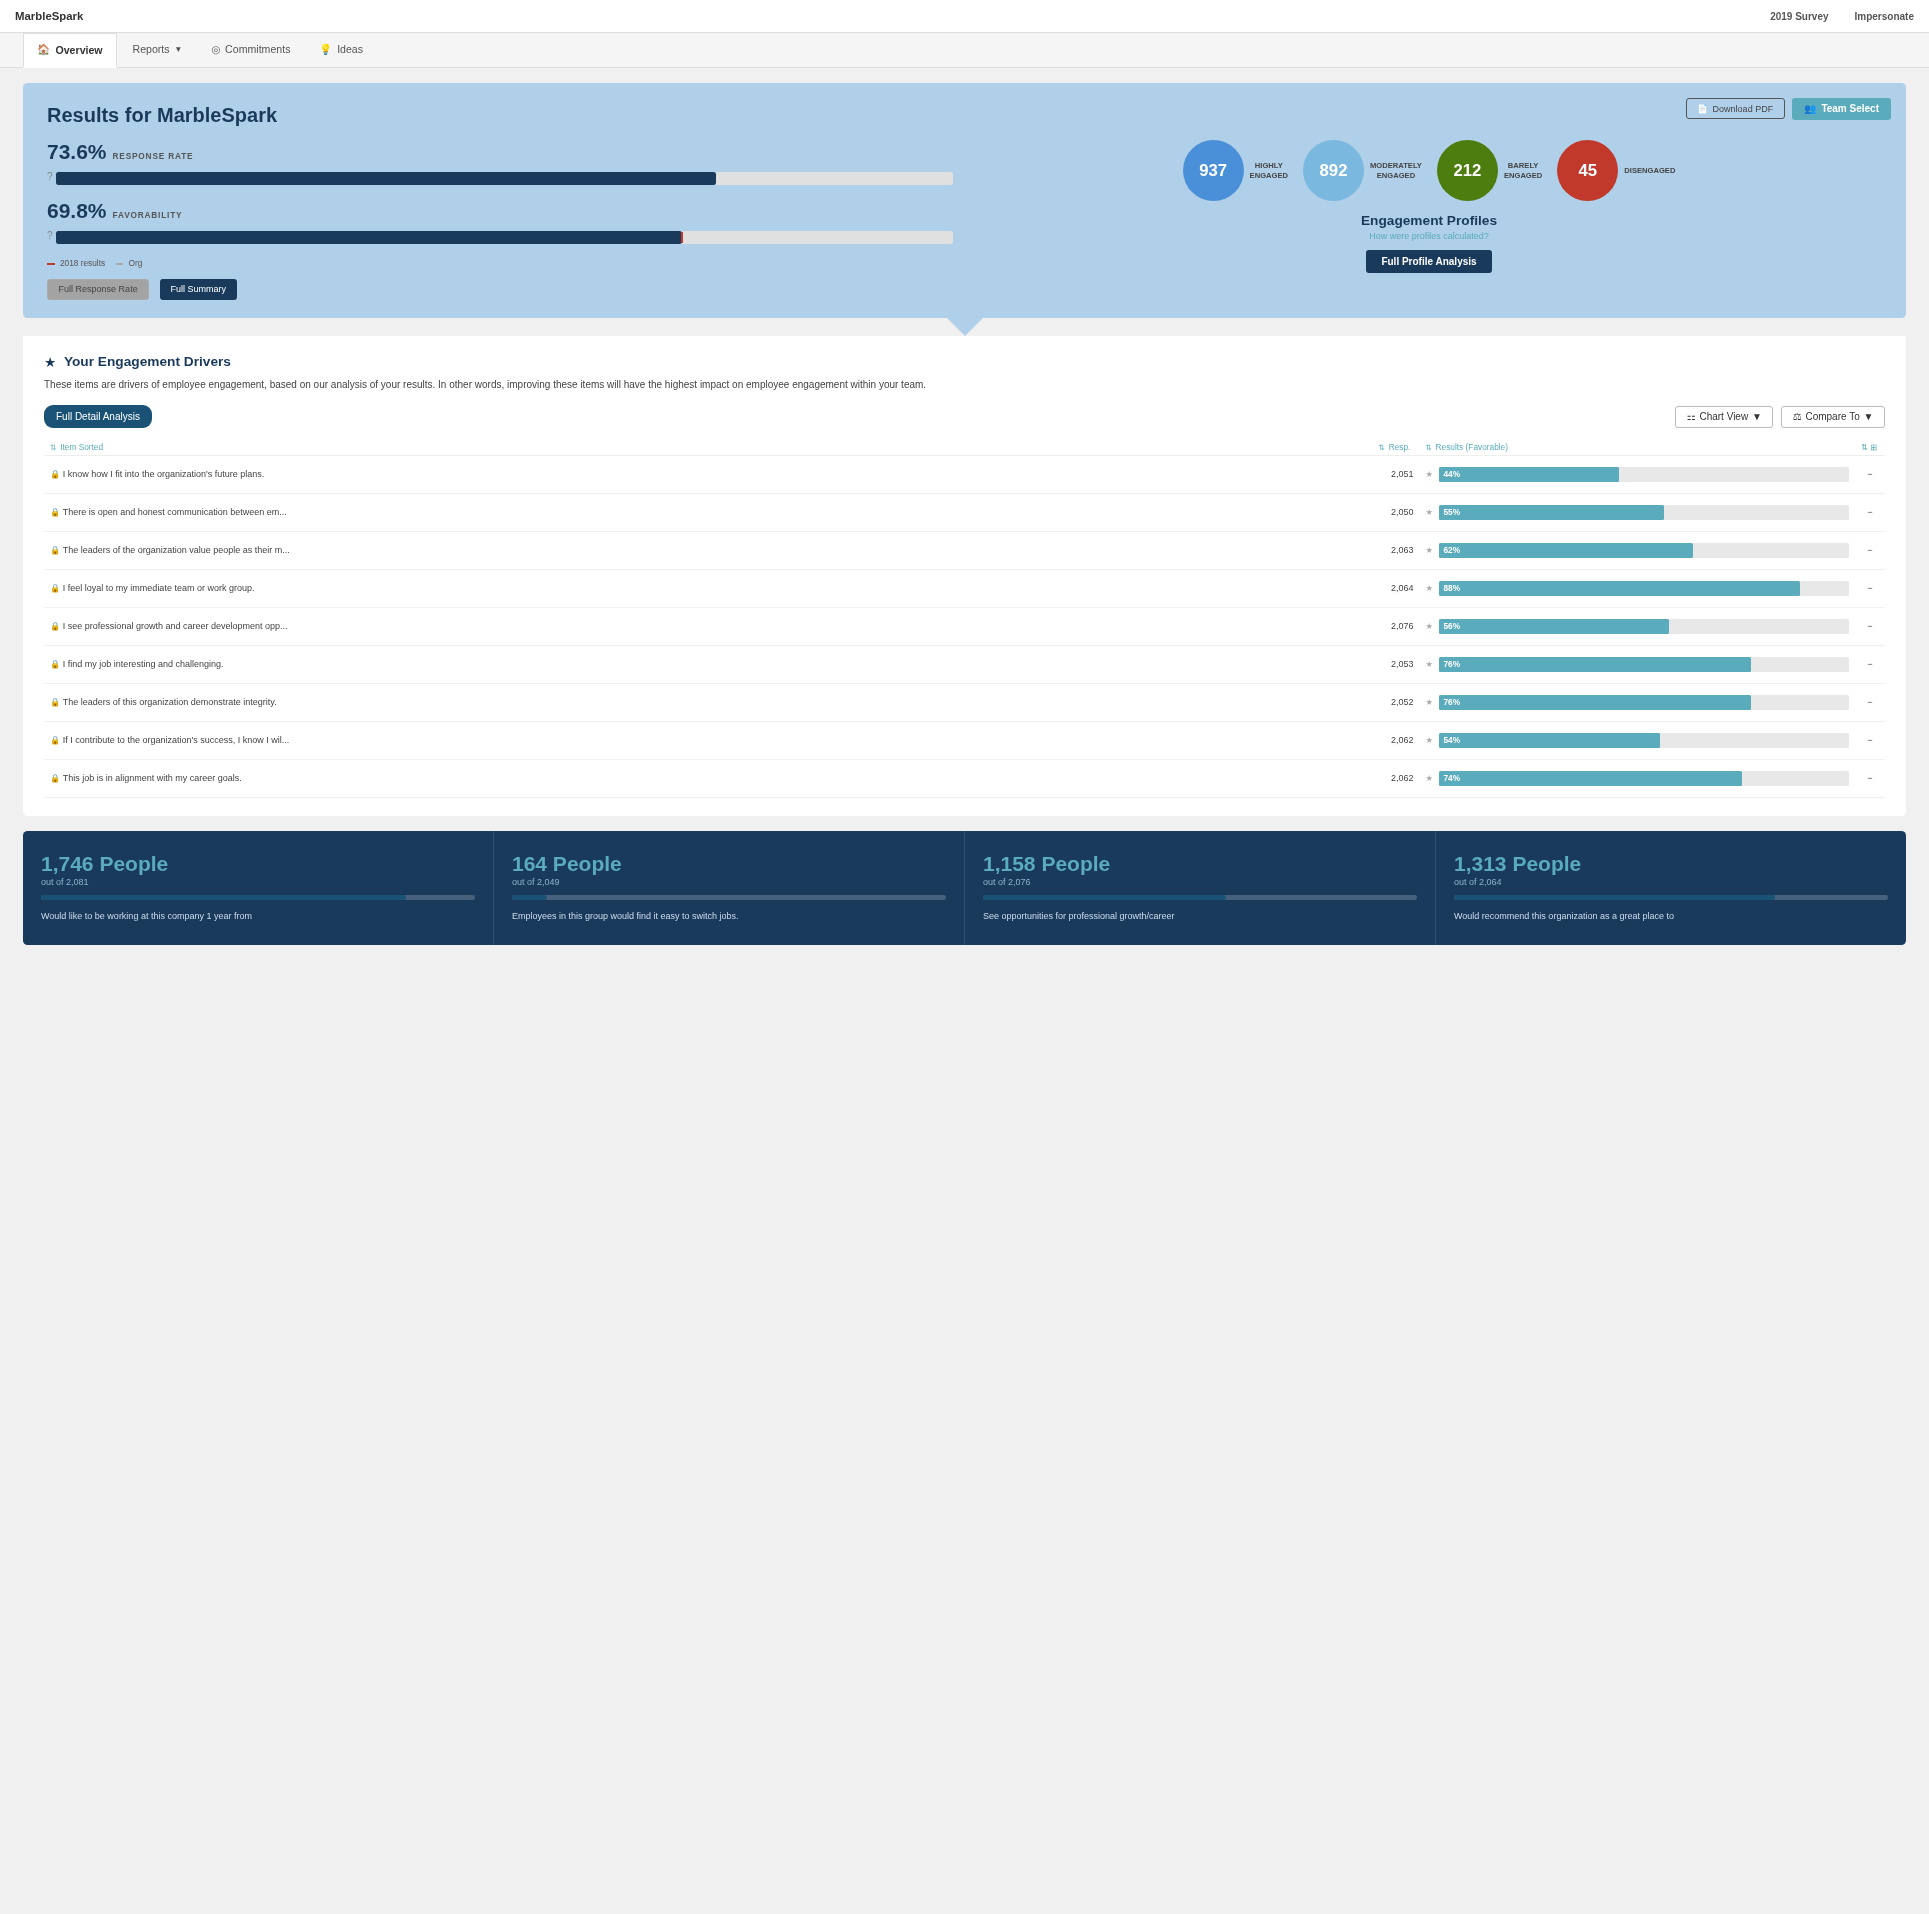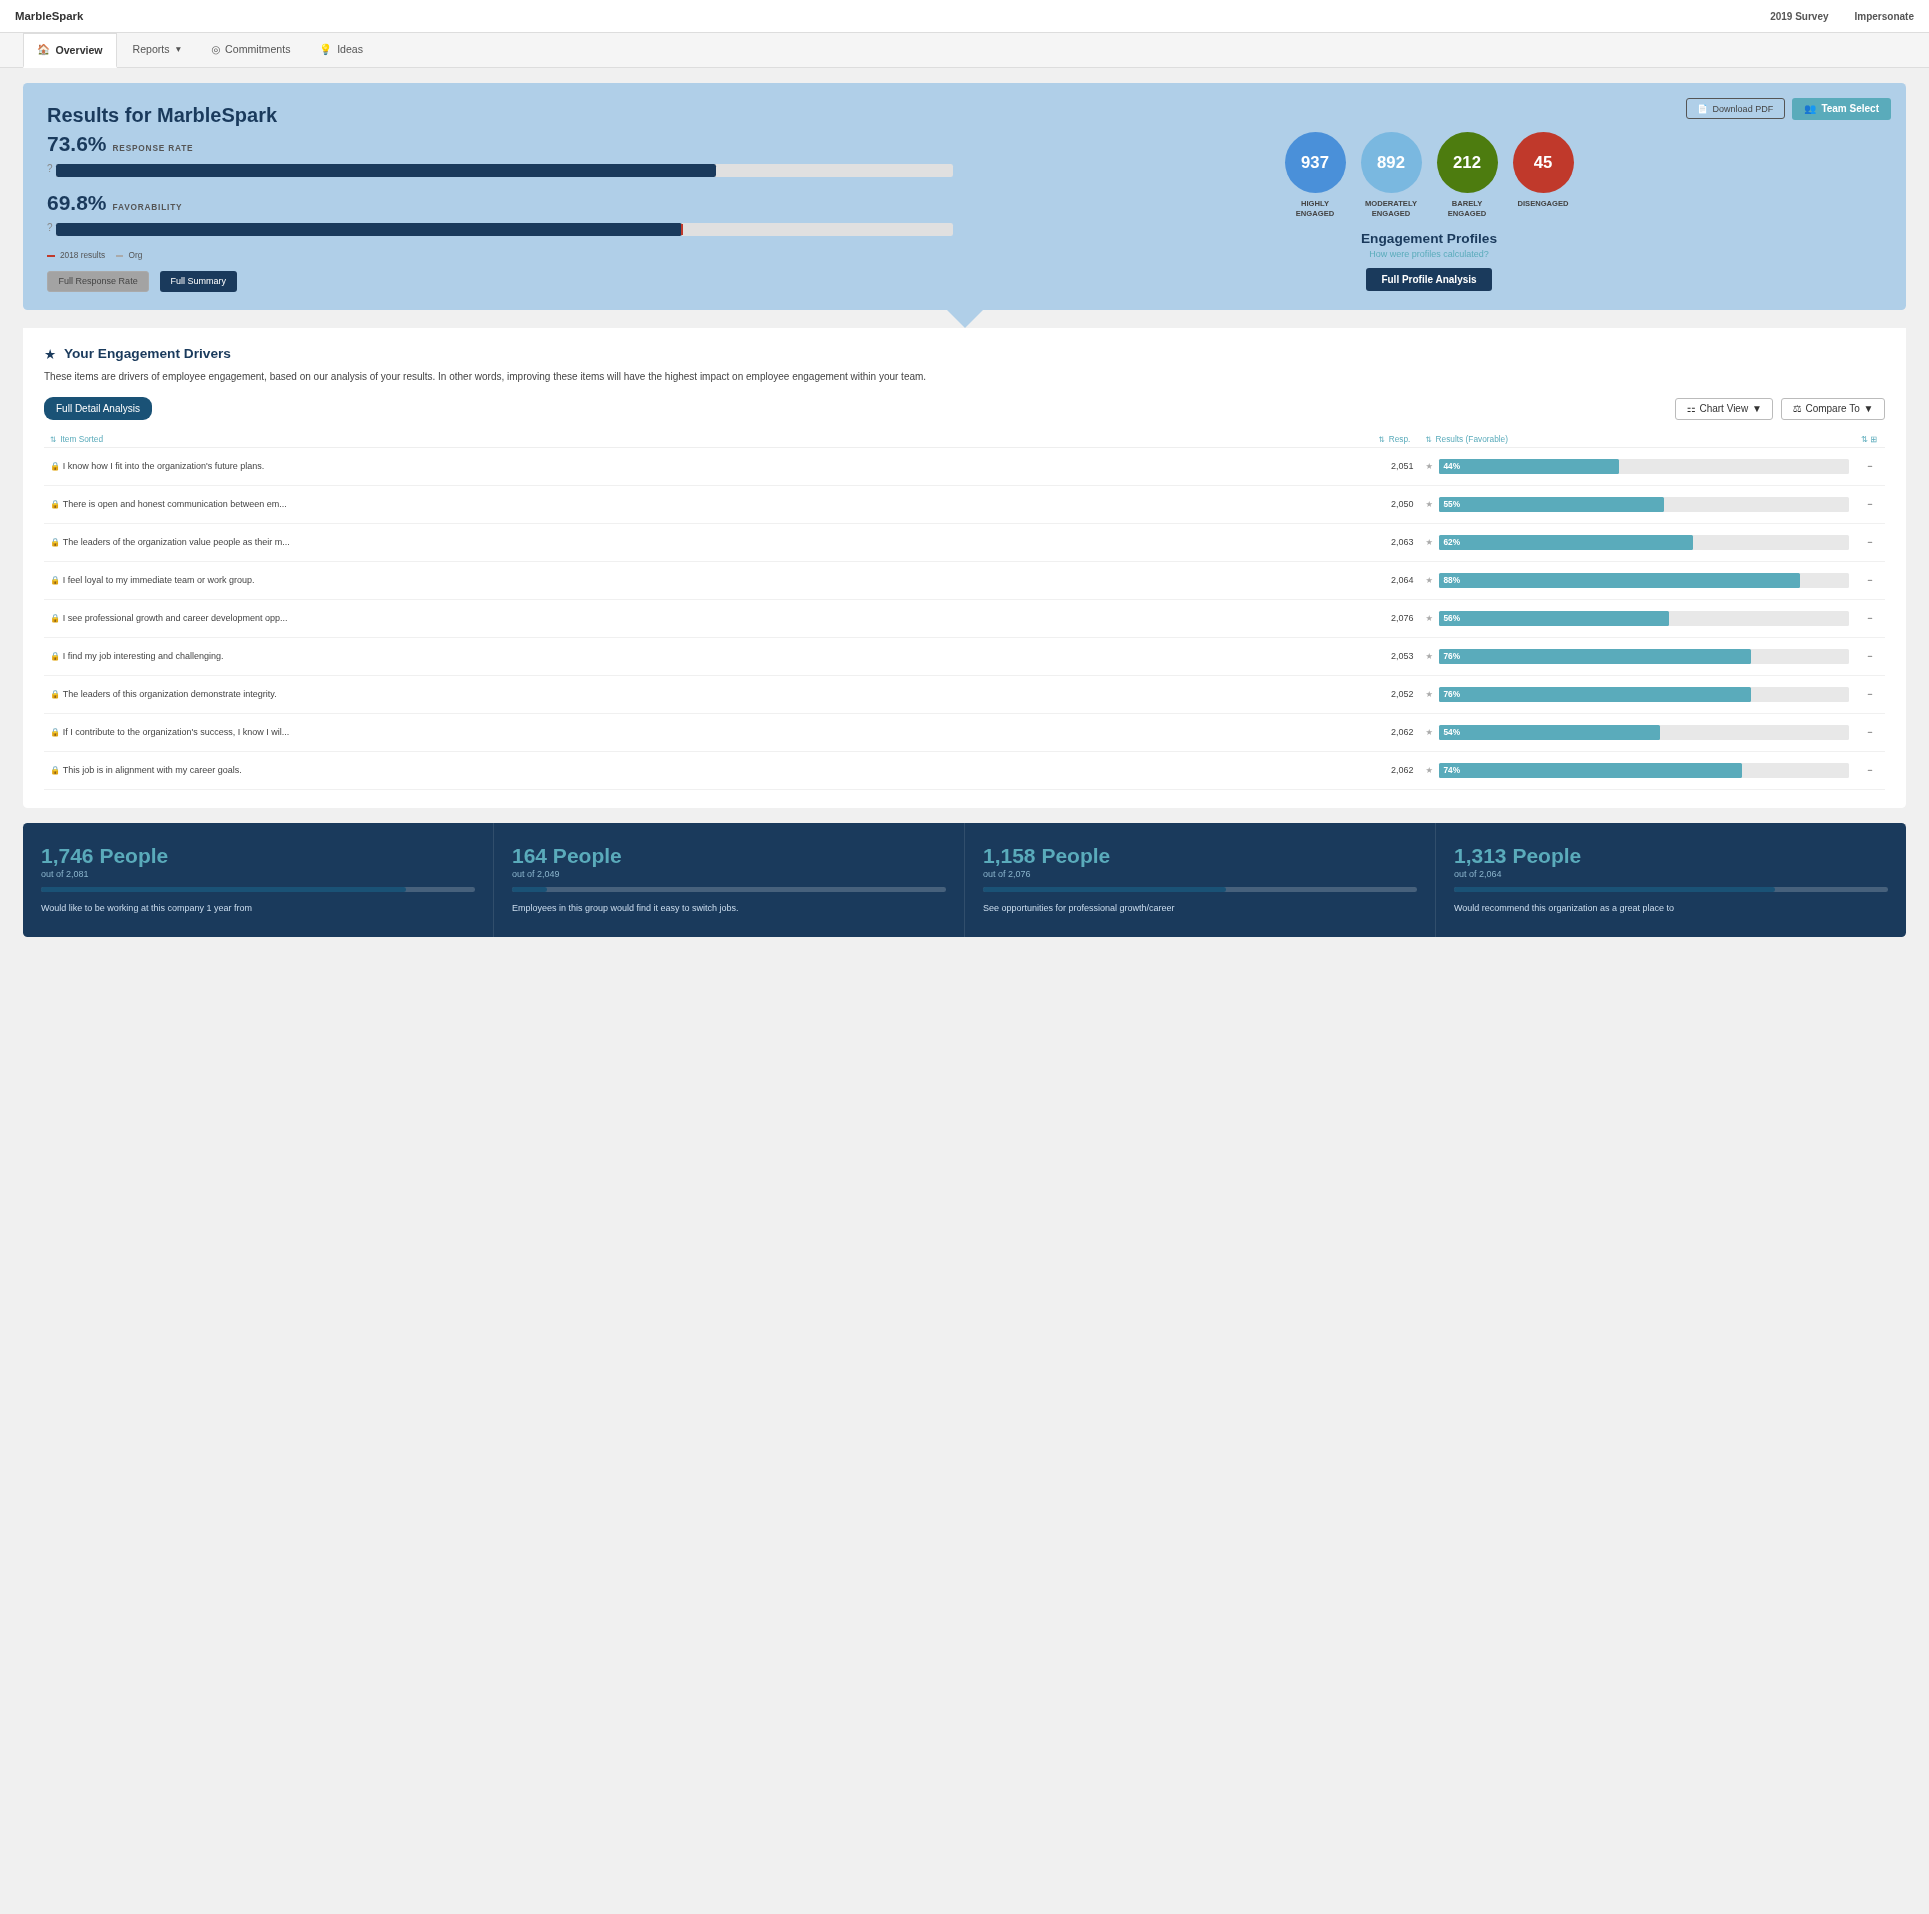--- a/index.html
+++ b/index.html
@@ -99,7 +99,7 @@
       font-size: 20px;
       font-weight: bold;
       color: #1a3a5c;
-      margin-bottom: 5px;
+      margin-bottom: 13px;
     }
     .hero-body { display: flex; gap: 23px; align-items: flex-start; }
     .hero-left { flex: 1; }

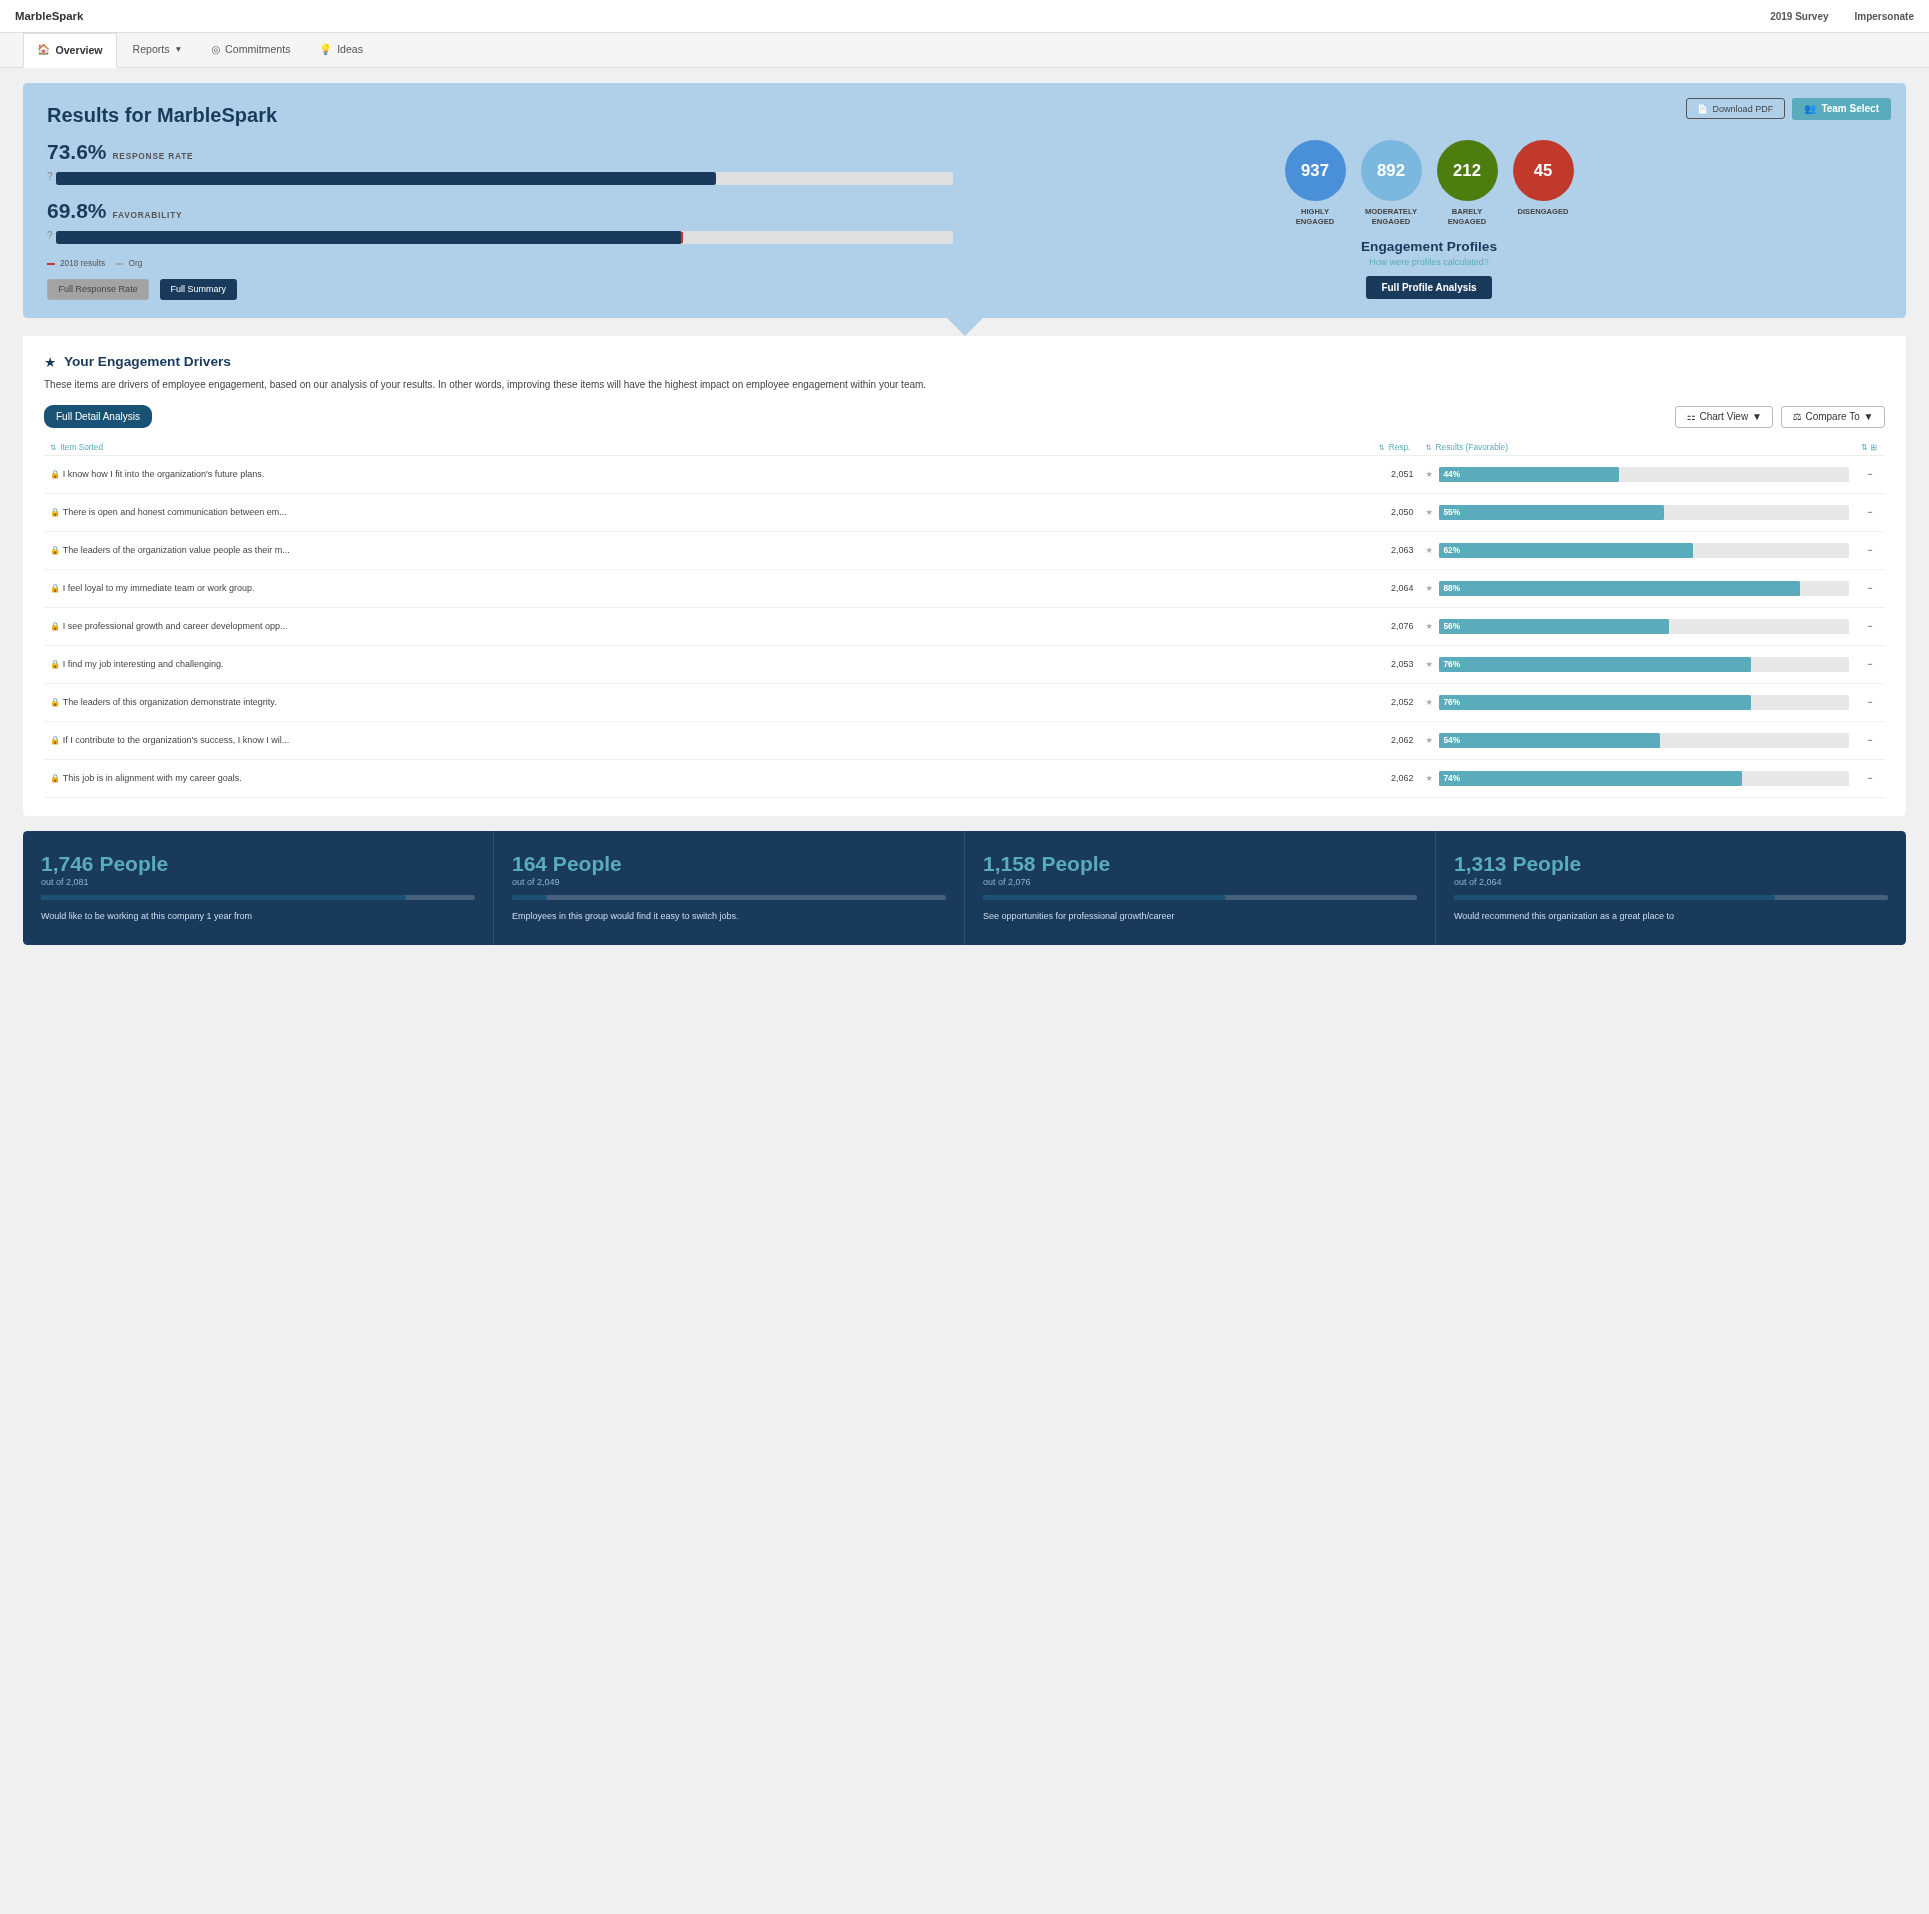--- a/index.html
+++ b/index.html
@@ -139,7 +139,7 @@
     .engagement-circles { display: flex; gap: 15px; justify-content: center; margin-bottom: 12px; }
     .eng-circle {
       display: flex;
-      flex-direction: column;
+      flex-direction: row;
       align-items: center;
       gap: 6px;
     }

